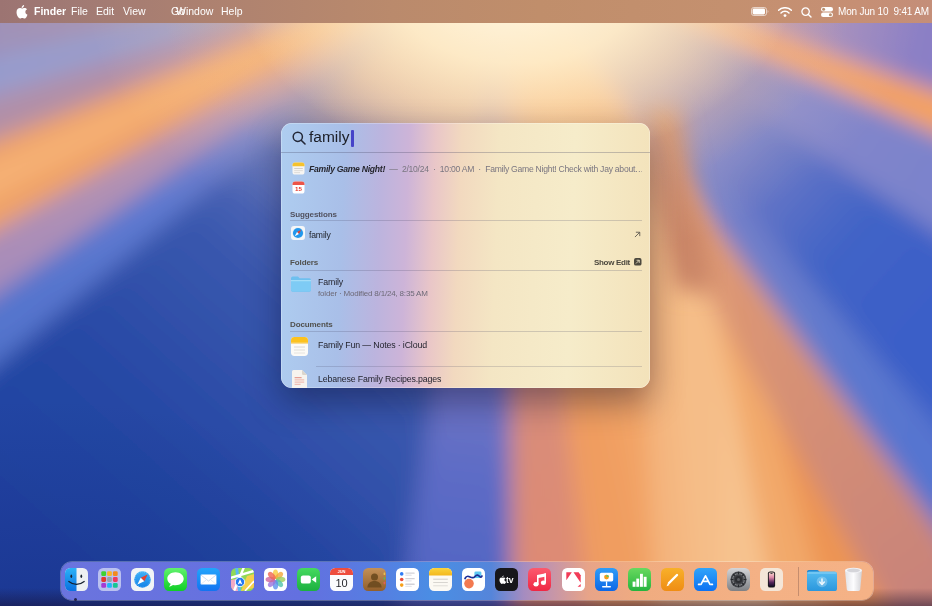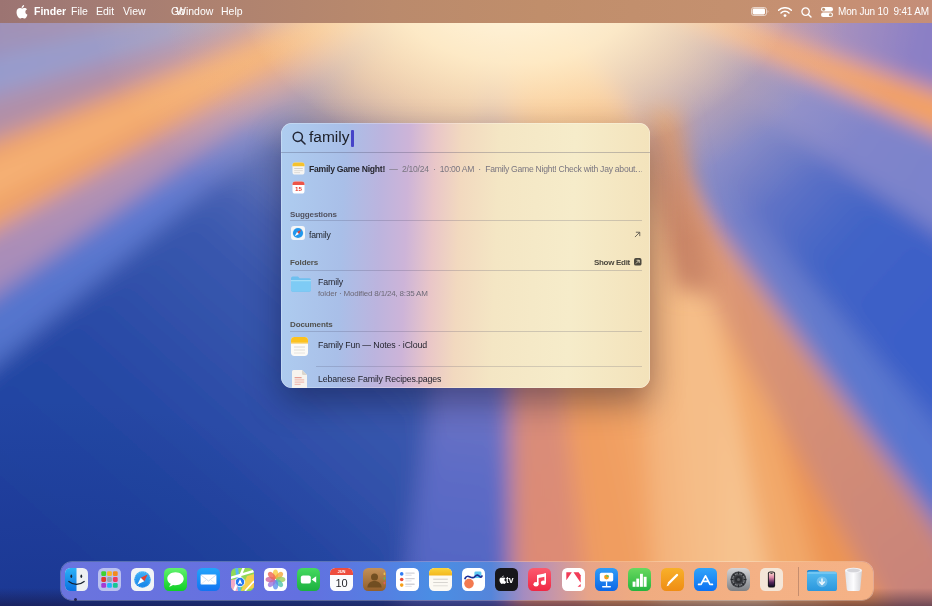--- a/index.html
+++ b/index.html
@@ -211,7 +211,7 @@
       <line x1="2.2" y1="10.6" x2="8" y2="10.6" stroke="#d8d5d0" stroke-width="0.8"></line>
     </svg>
     <div class="abs" style="left:28px;top:41px;width:333px;white-space:nowrap;overflow:hidden;font-size:8.6px;letter-spacing:-0.26px;color:#7a7680;">
-      <b style="color:#26262e;">Family Game Night!</b>&nbsp; — &nbsp;2/10/24&nbsp; · &nbsp;10:00 AM&nbsp; · &nbsp;Family Game Night! Check with Jay about…
+      <b style="color:#26262e;font-style:italic;">Family Game Night!</b>&nbsp; — &nbsp;2/10/24&nbsp; · &nbsp;10:00 AM&nbsp; · &nbsp;Family Game Night! Check with Jay about…
     </div>
     <svg class="abs" style="left:11px;top:58px" width="13" height="13" viewBox="0 0 13 13">
       <rect x="0.5" y="0.5" width="12" height="12" rx="2.6" fill="#ffffff"></rect>

